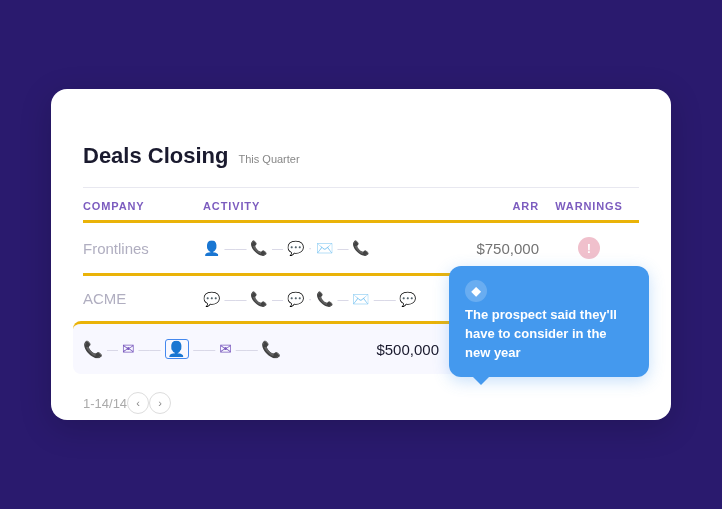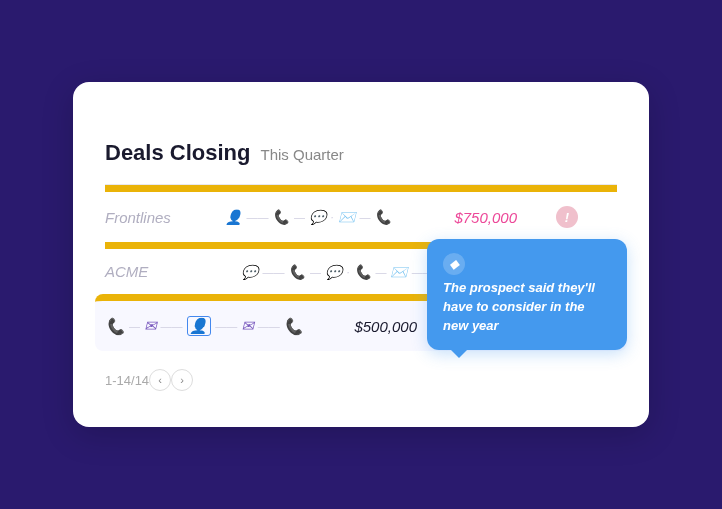--- a/index.html
+++ b/index.html
@@ -15,8 +15,8 @@
     .card {
       background: #ffffff;
       border-radius: 16px;
-      padding: 28px 32px 36px 32px;
-      width: 576px;
+      padding: 28px 32px 6px 32px;
+      width: 620px;
       box-shadow: 0 8px 32px rgba(0,0,0,0.18);
       position: relative;
     }

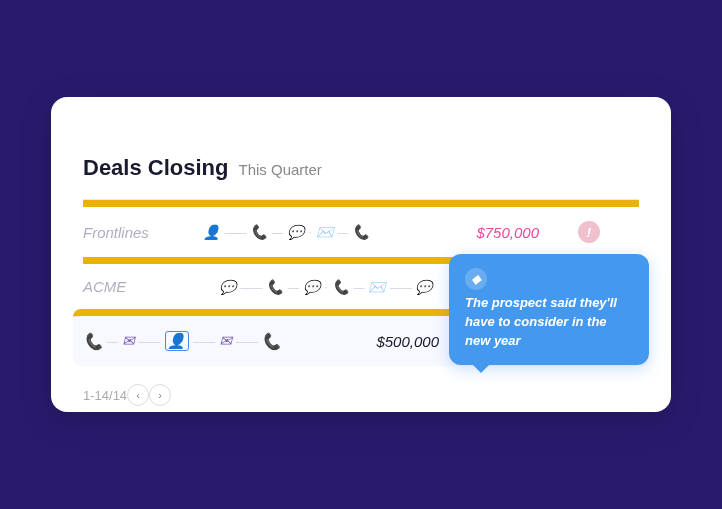--- a/index.html
+++ b/index.html
@@ -32,7 +32,7 @@
       color: #1a1a2e;
     }
     .card-subtitle {
-      font-size: 15px;
+      font-size: 11px;
       color: #888;
       font-weight: 400;
       margin-top: 36px;

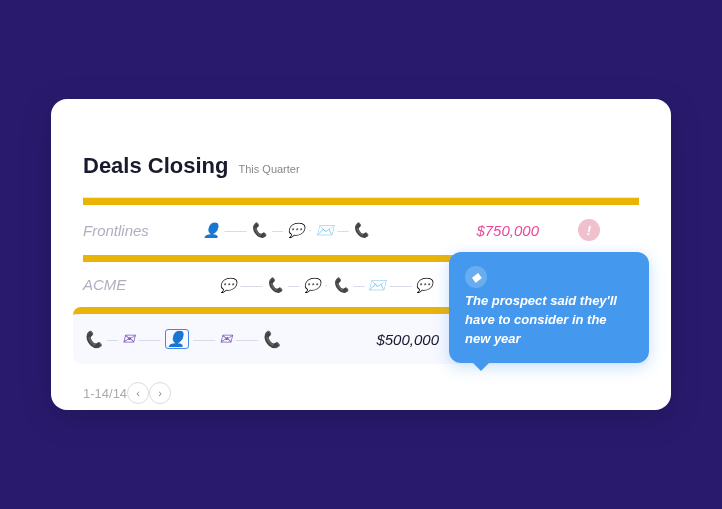--- a/index.html
+++ b/index.html
@@ -196,6 +196,12 @@
   </div>
   <hr class="divider">
 
+  <div class="table-header">
+    <span class="col-label">COMPANY</span>
+    <span class="col-label">ACTIVITY</span>
+    <span class="col-label arr">ARR</span>
+    <span class="col-label warnings">WARNINGS</span>
+  </div>
 
   <div class="table-row">
     <span class="company-name muted">Frontlines</span>

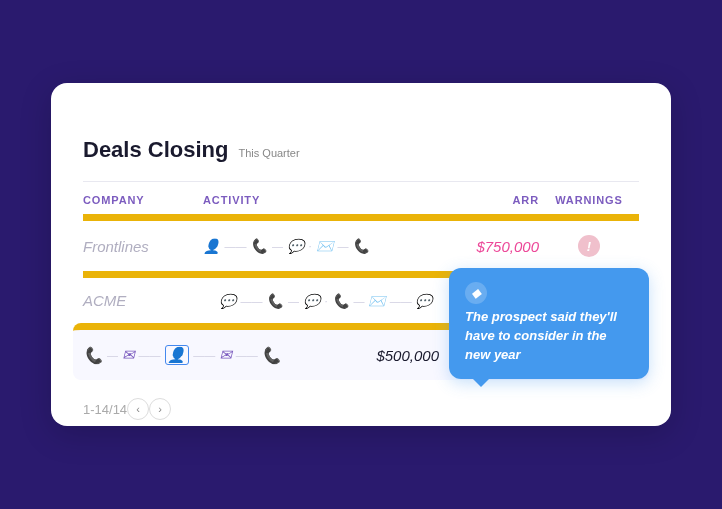--- a/index.html
+++ b/index.html
@@ -61,9 +61,8 @@
       grid-template-columns: 120px 1fr 100px 100px;
       align-items: center;
       padding: 14px 0;
-      border-top: 7px solid #eab308;
+      border-top: 3px solid #eab308;
       position: relative;
-      font-style: italic;
     }
     .company-name {
       font-size: 15px;

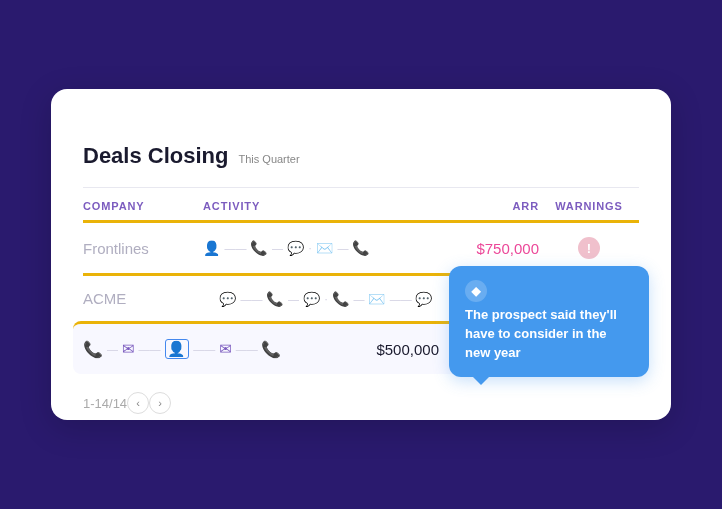--- a/index.html
+++ b/index.html
@@ -94,7 +94,7 @@
       font-weight: 500;
     }
     .arr-value.muted {
-      color: #ec4899;
+      color: #737373;
     }
     .warning-cell {
       display: flex;

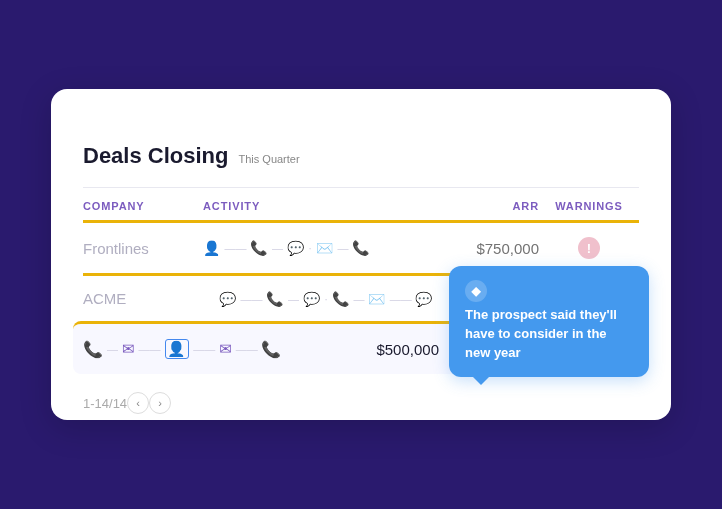--- a/index.html
+++ b/index.html
@@ -221,7 +221,7 @@
     </div>
   </div>
 
-  <div class="table-row" style="position:relative;gap:16px;">
+  <div class="table-row" style="position:relative;">
     <span class="company-name muted">ACME</span>
     <div class="activity-icons">
       <span class="act-icon">💬</span>

